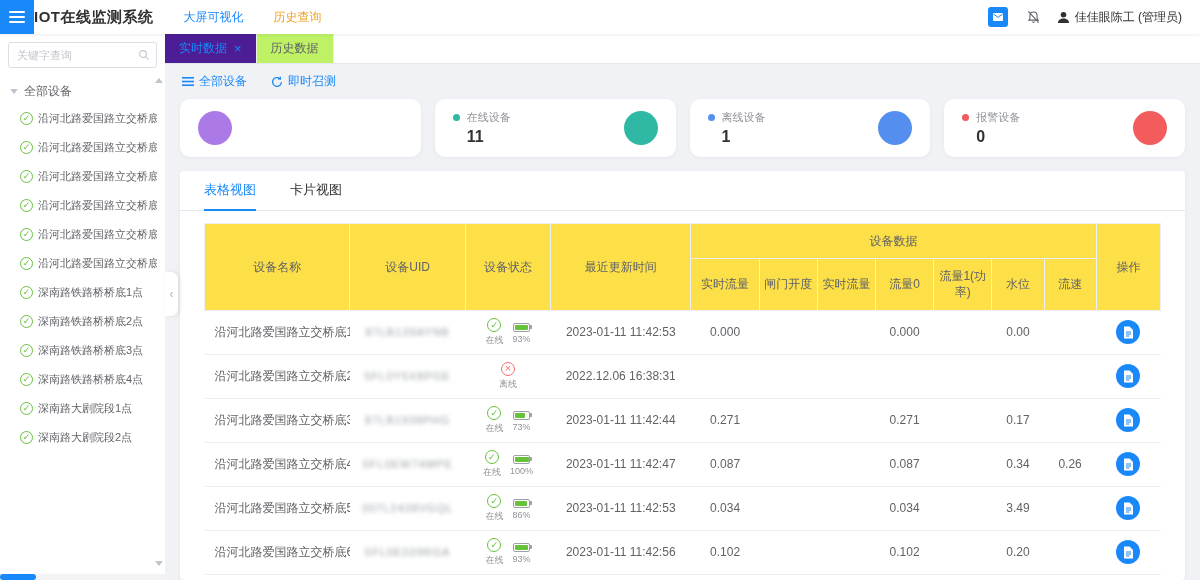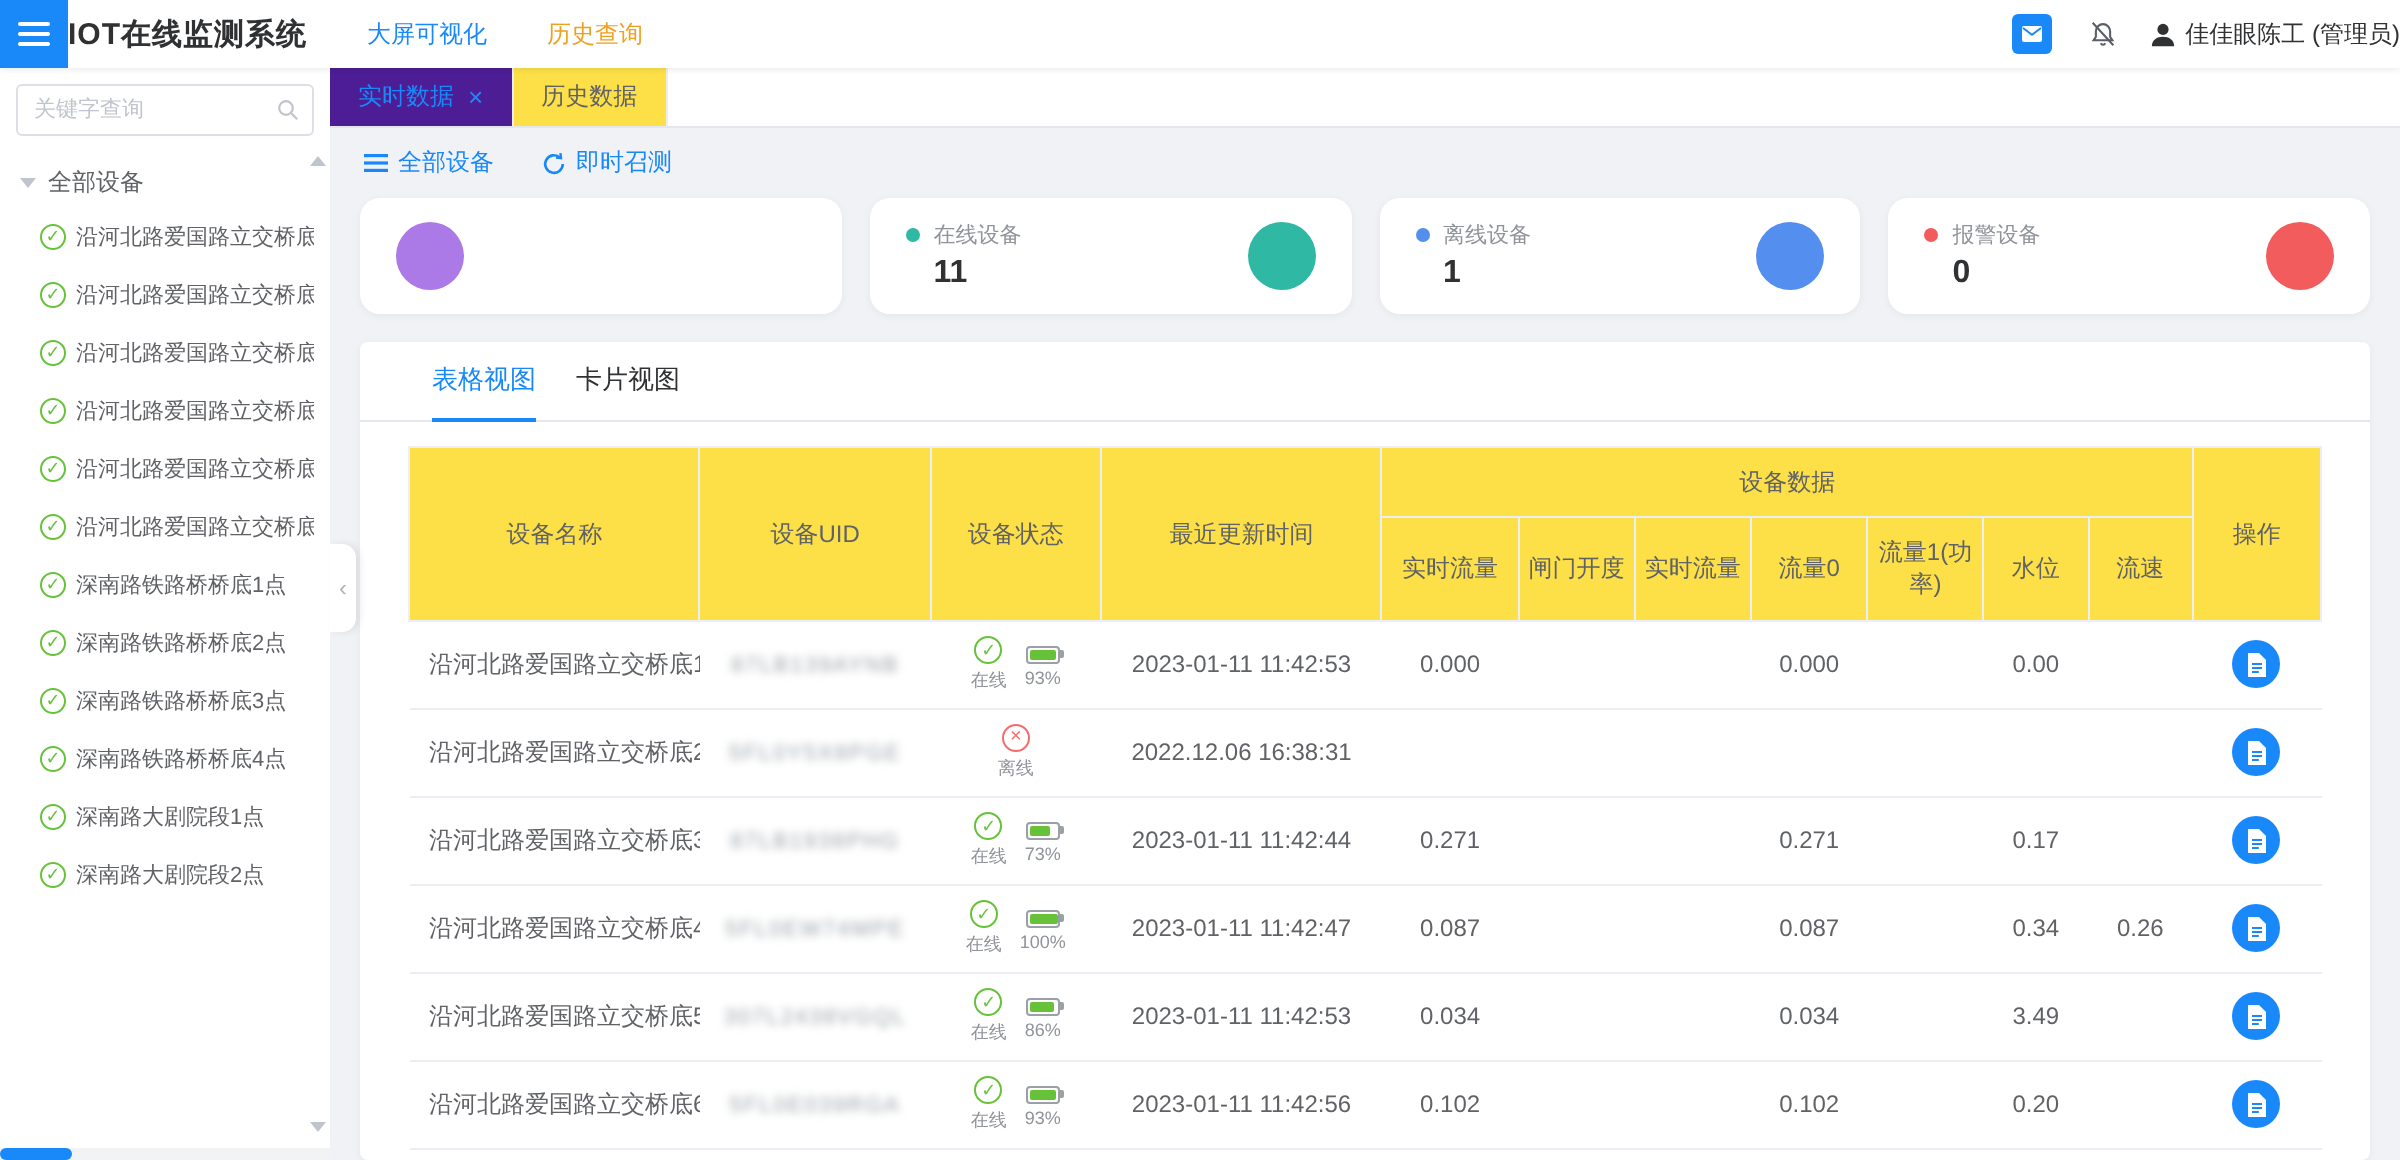--- a/index.html
+++ b/index.html
@@ -18,7 +18,7 @@
   .top-spacer{flex:1}
   .msg-btn{width:20px;height:20px;border-radius:3px;background:#1989fa;display:flex;align-items:center;justify-content:center;margin-right:18px;cursor:pointer}
   .bell-btn{margin-right:16px;cursor:pointer;display:flex;align-items:center}
-  .user-box{display:flex;align-items:center;gap:5px;font-size:12px;color:#303133;cursor:pointer;white-space:nowrap}
+  .user-box{display:flex;align-items:center;gap:5px;font-size:12px;color:#303133;margin-right:18px;cursor:pointer;white-space:nowrap}
 
   .main-row{flex:1;display:flex;min-height:0;position:relative}
 

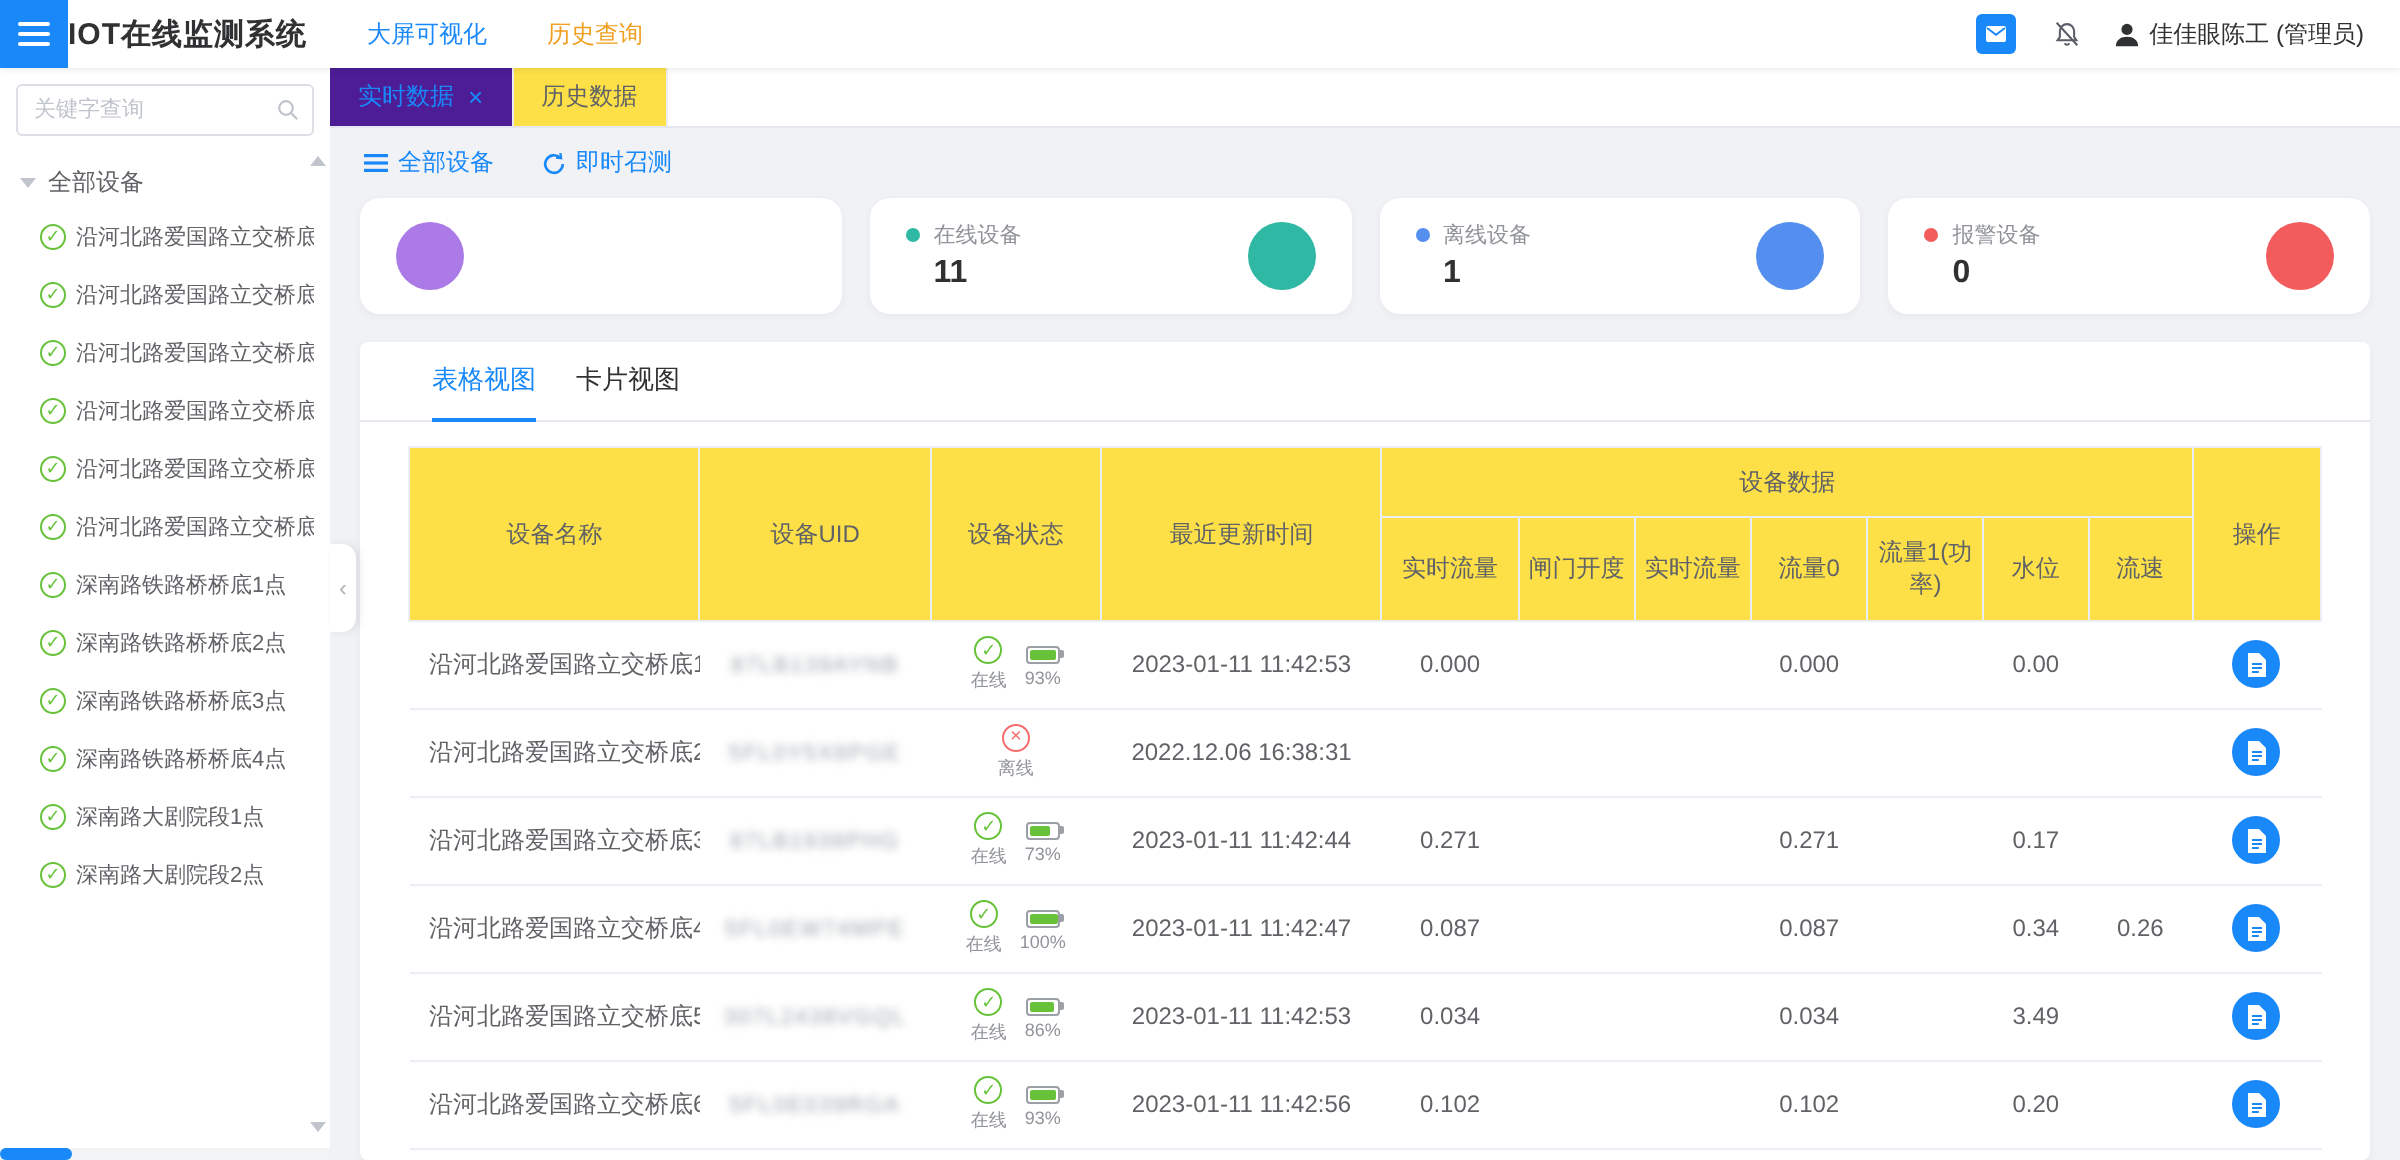--- a/index.html
+++ b/index.html
@@ -42,7 +42,7 @@
   
   .content{flex:1;display:flex;flex-direction:column;min-width:0}
   .tabstrip{flex:0 0 30px;height:30px;background:#fff;display:flex;border-bottom:1px solid #e4e7ed}
-  .tab{display:flex;align-items:center;gap:7px;padding:0 14px;font-size:12px;color:#606266;cursor:pointer;border-right:1px solid #ededed;background:#fde047}
+  .tab{display:flex;align-items:center;gap:7px;padding:0 14px;font-size:12px;color:#606266;cursor:pointer;border-right:1px solid #ededed;background:#bef264}
   .tab.active{background:#4c1d95;color:#1989fa}
   .tab .tab-close{font-size:13px;line-height:1;color:#1989fa;cursor:pointer}
   .toolbar{display:flex;align-items:center;gap:24px;padding:9px 17px 7px;font-size:12px}

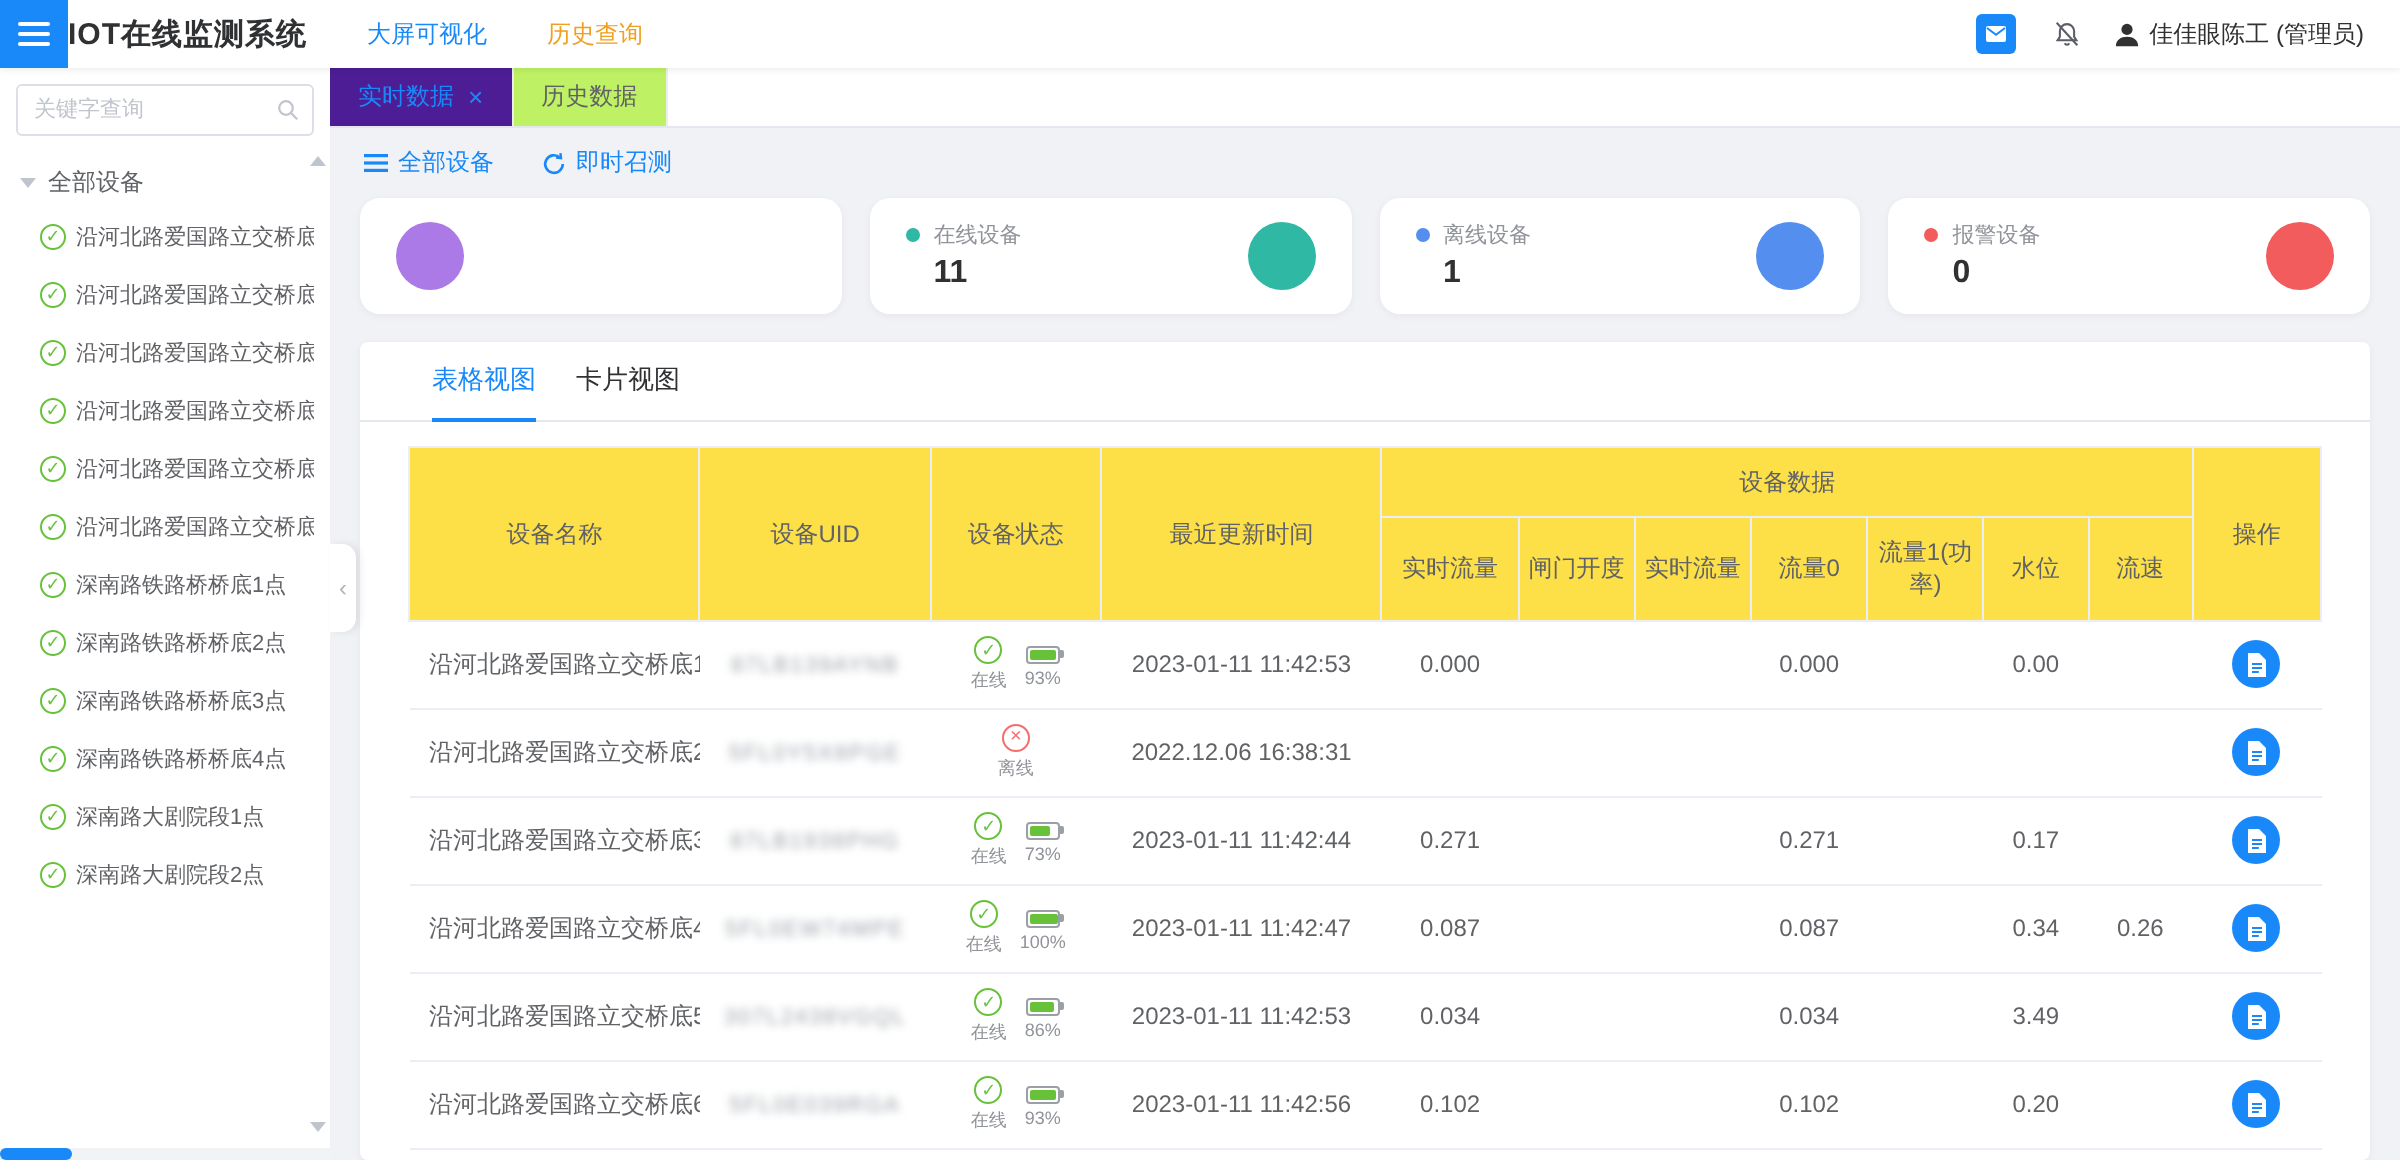--- a/index.html
+++ b/index.html
@@ -57,7 +57,7 @@
   .stat-circle{width:34px;height:34px;border-radius:50%;flex:0 0 34px}
 
   .panel{flex:1;background:#fff;border-radius:4px;margin:0 15px;overflow:hidden;display:flex;flex-direction:column;box-shadow:0 1px 4px rgba(0,0,0,.05);min-height:0}
-  .view-tabs{flex:0 0 40px;display:flex;gap:20px;padding:0 36px;height:40px;border-bottom:1px solid #e4e7ed}
+  .view-tabs{flex:0 0 40px;display:flex;gap:34px;padding:0 24px;height:40px;border-bottom:1px solid #e4e7ed}
   .vtab{display:flex;align-items:center;font-size:13px;color:#303133;cursor:pointer;border-bottom:2px solid transparent;margin-bottom:-1px}
   .vtab.active{color:#1989fa;border-bottom-color:#1989fa}
   .table-wrap{padding:12px 24px 0;flex:1;overflow:hidden}

